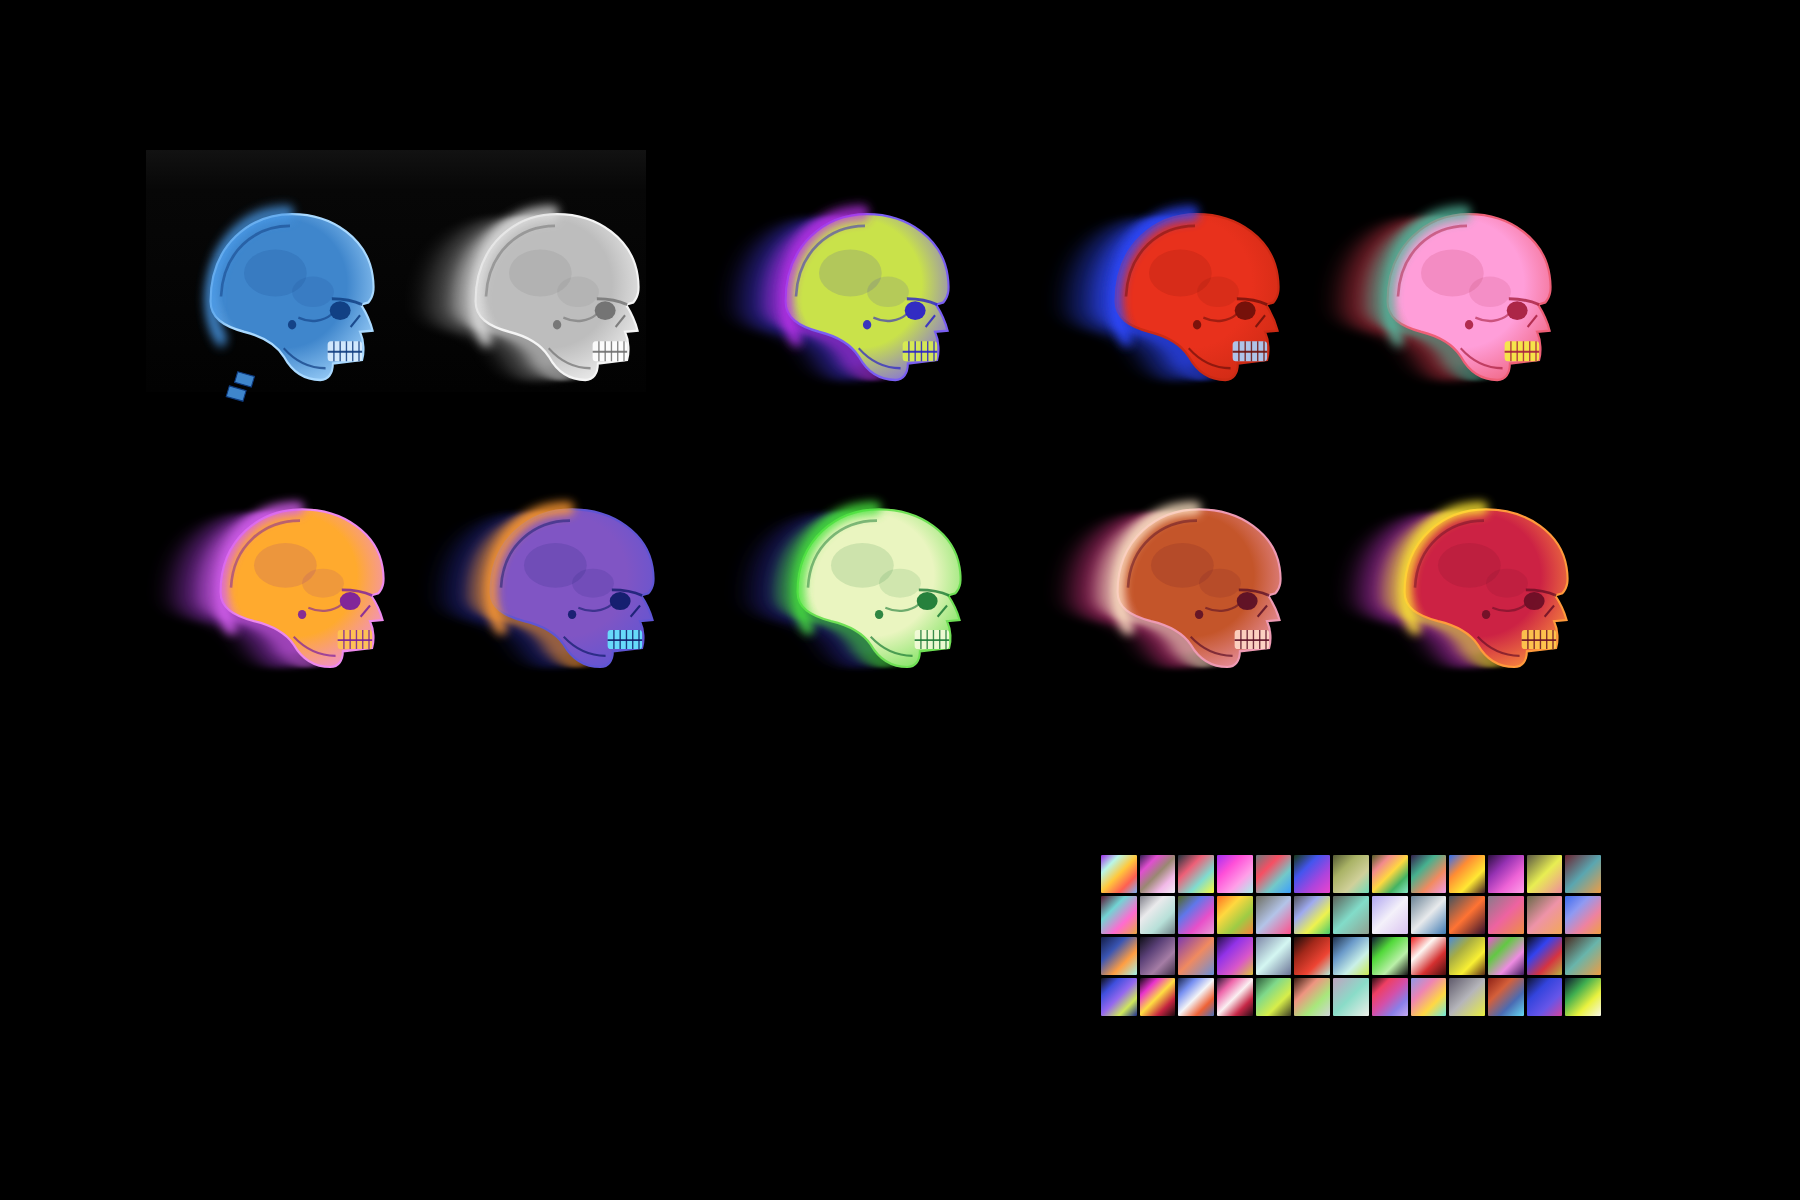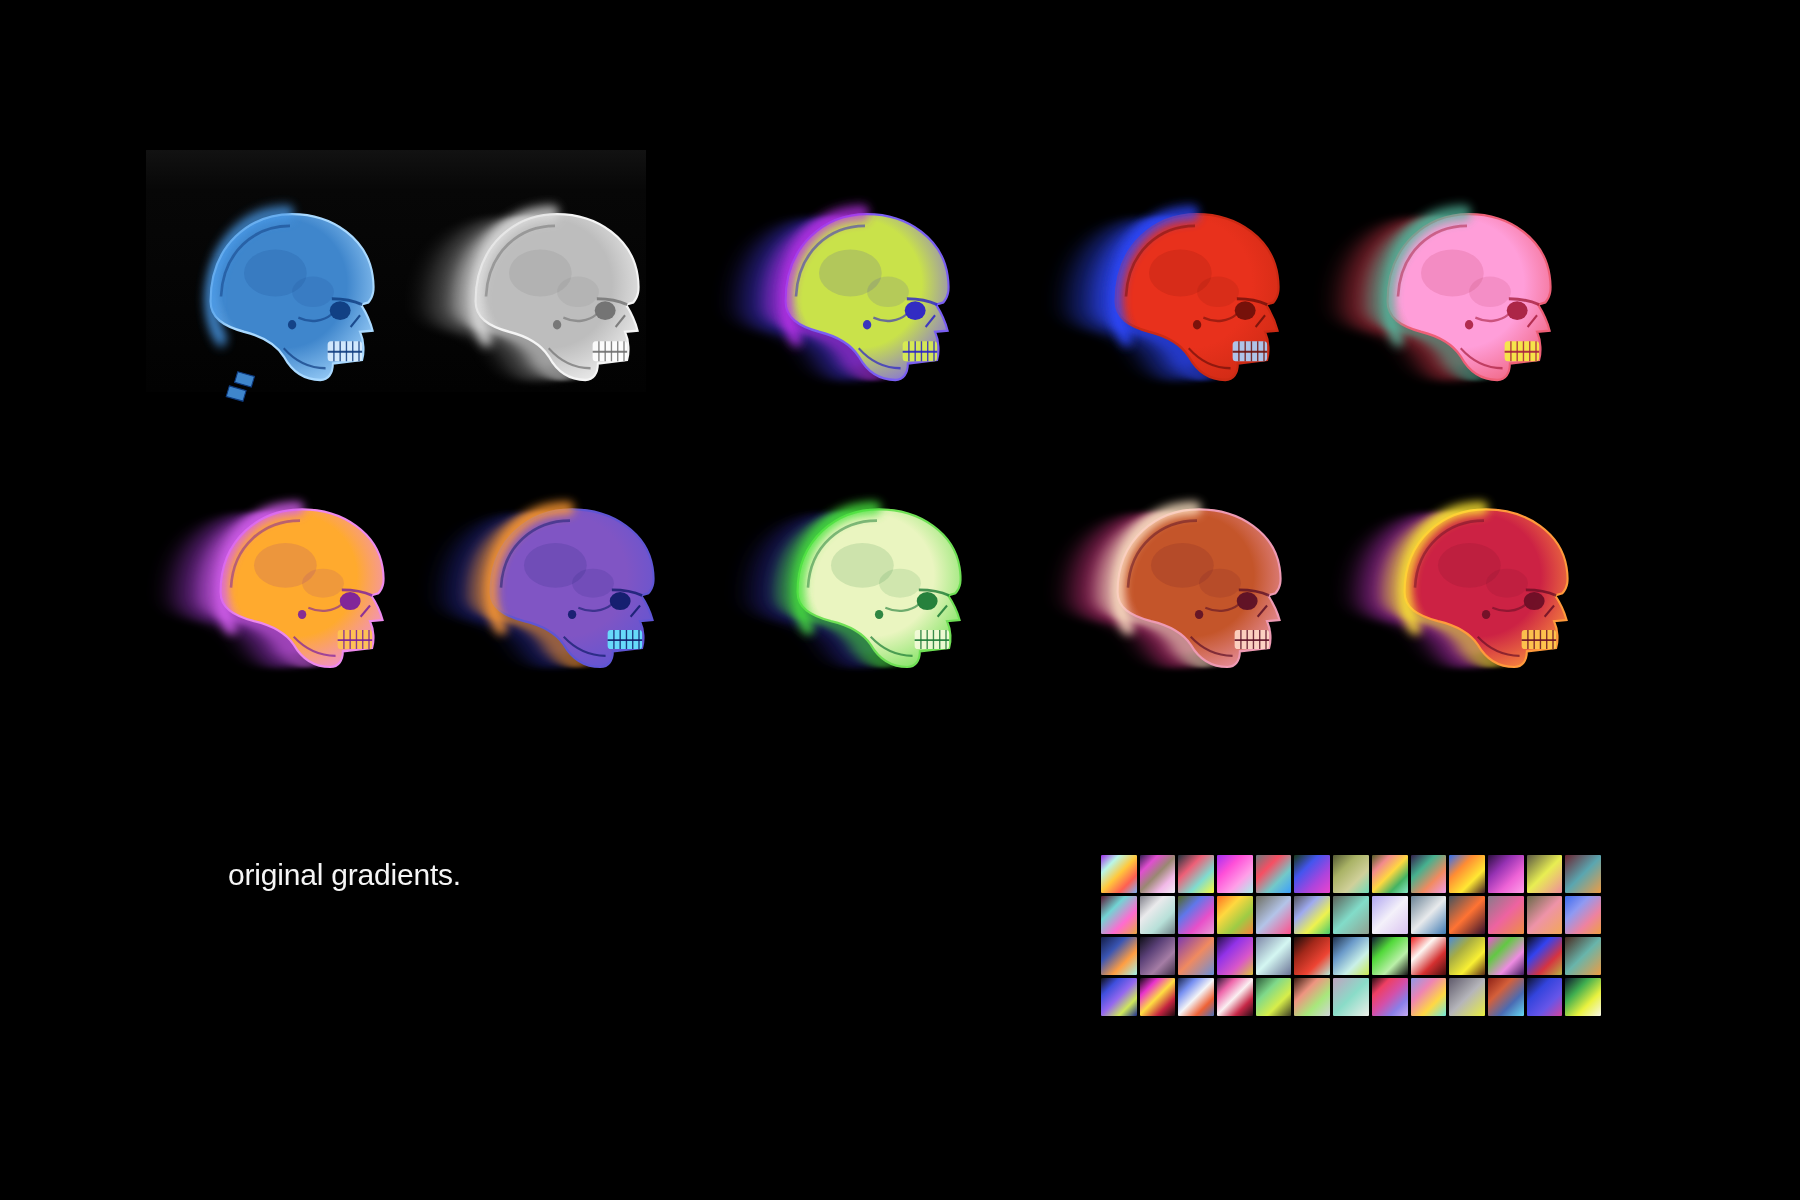--- a/index.html
+++ b/index.html
@@ -334,7 +334,6 @@
     </div>
 
   <div class="caption">
-    <div>original gradients.</div>
   </div>
 
   <div class="swatch-grid">

